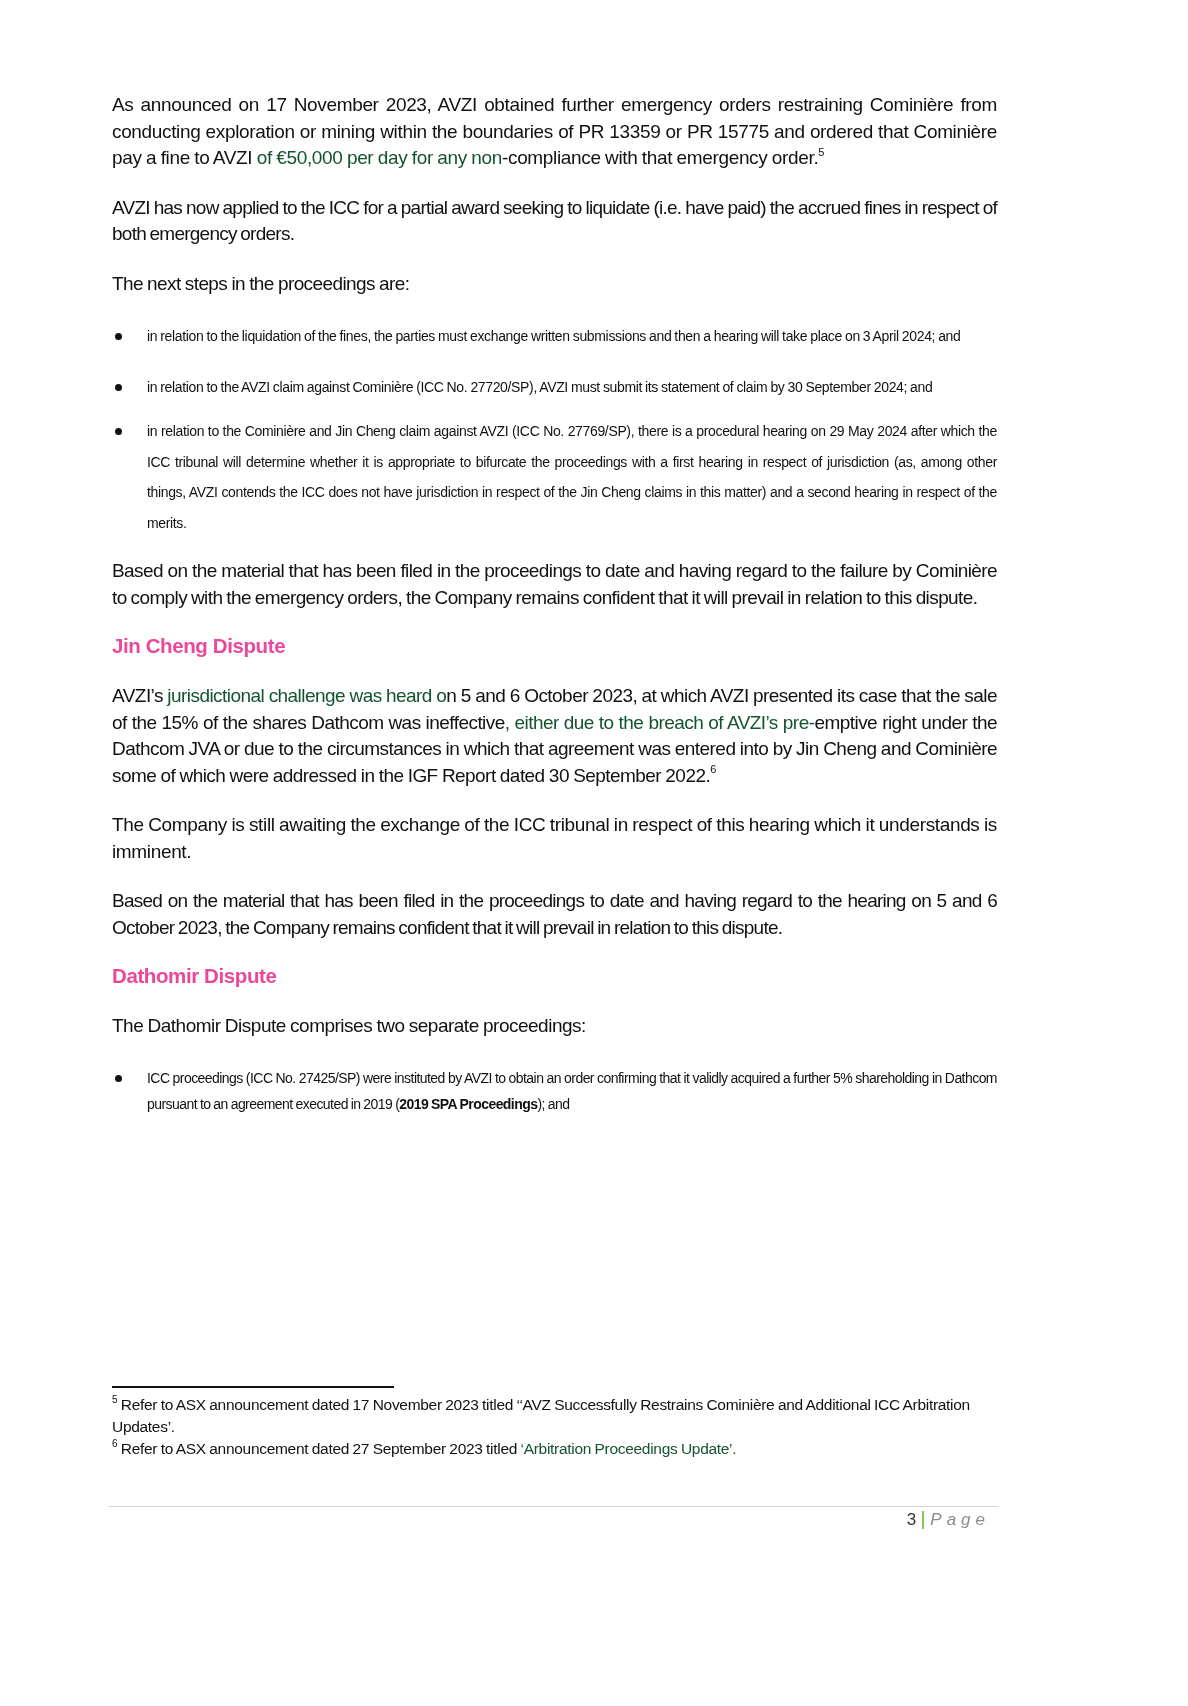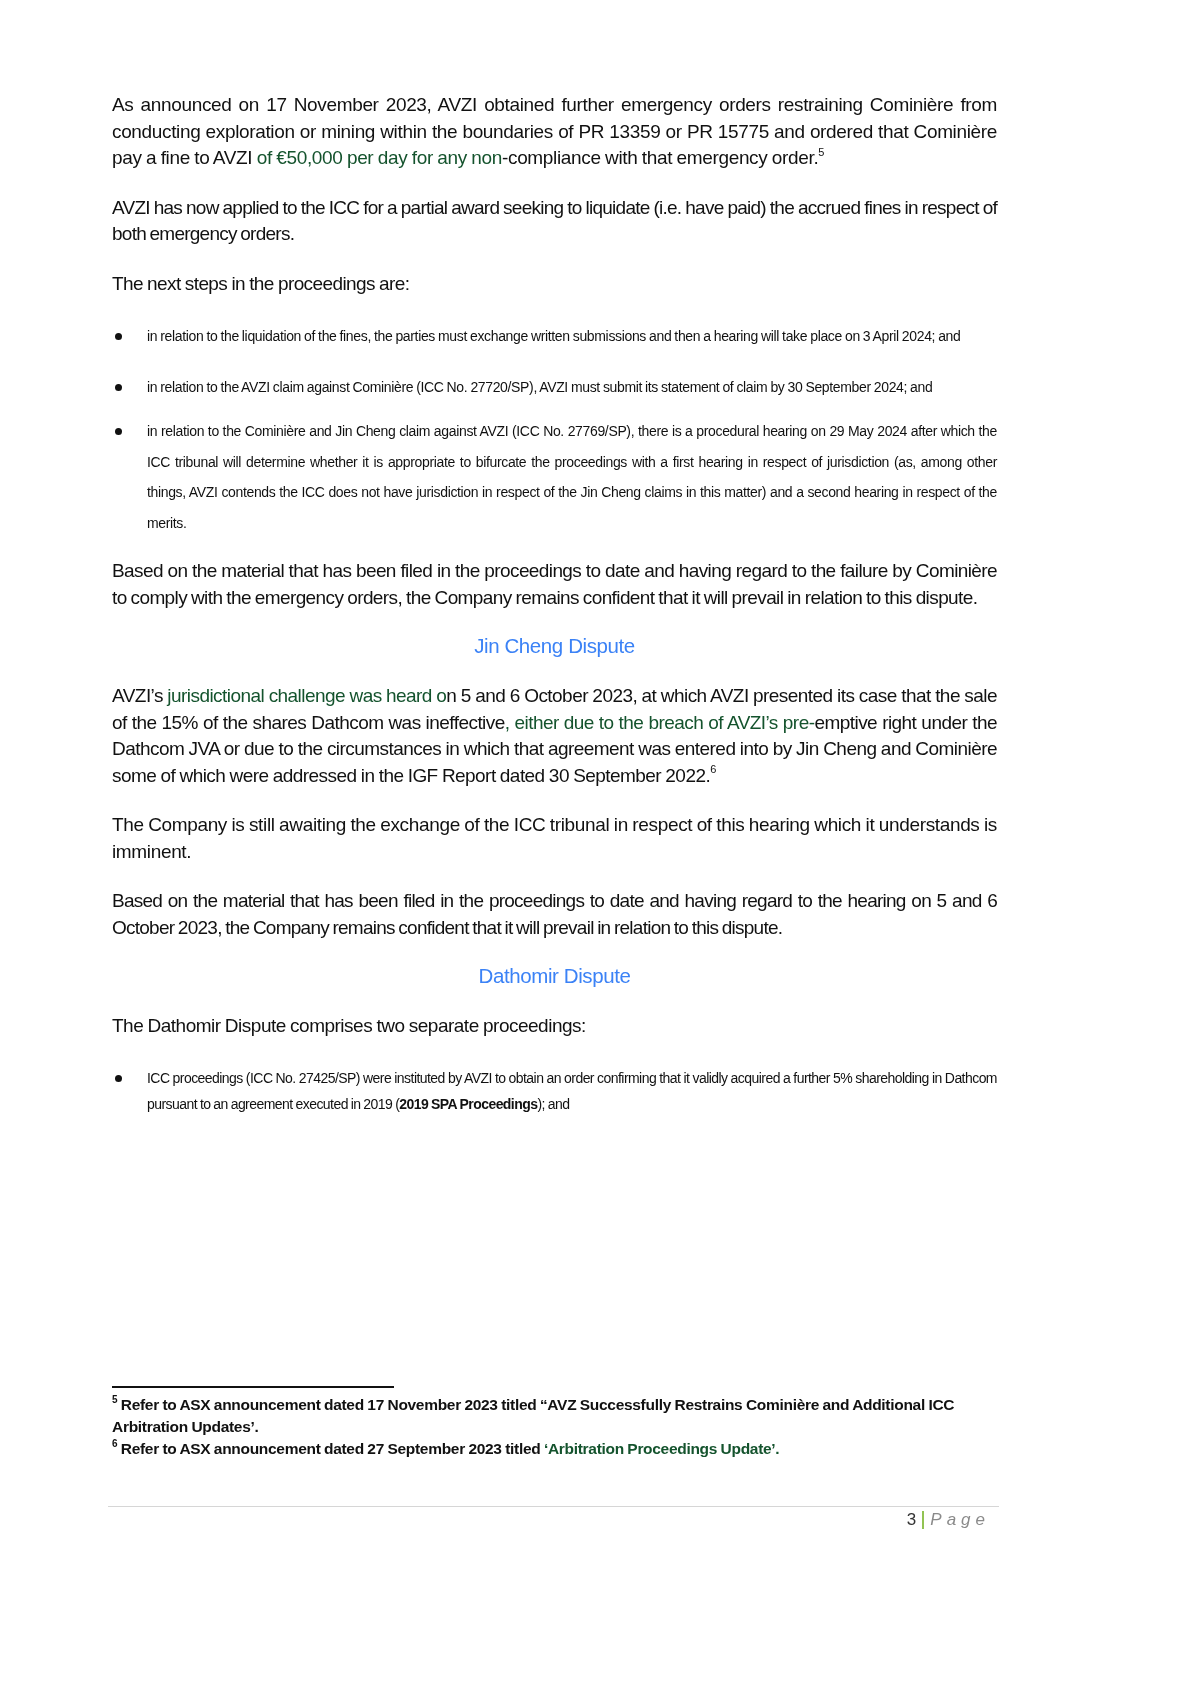--- a/index.html
+++ b/index.html
@@ -12,7 +12,7 @@
   .para { margin-bottom: 23px; }
   .navy { color: #14532d; }
   sup { font-size: 11px; line-height: 0; position: relative; top: -1px; vertical-align: super; }
-  .heading { font-size: 20.5px; font-weight: normal; margin: 4px 0 25px 0; letter-spacing: -0.4px; color:#3b82f6;text-align:center; }
+  .heading { font-size: 20.5px; font-weight: bold; margin: 4px 0 25px 0; letter-spacing: -0.4px; color:#ec4899; }
   ul.bullets { list-style: none; margin: 0 0 0 0; padding: 0; }
   ul.bullets li { position: relative; padding-left: 35px; font-size: 14px; line-height: 26.5px;
                   letter-spacing: -0.35px; word-spacing: -0.5px; text-align: justify; margin-bottom: 24px; }

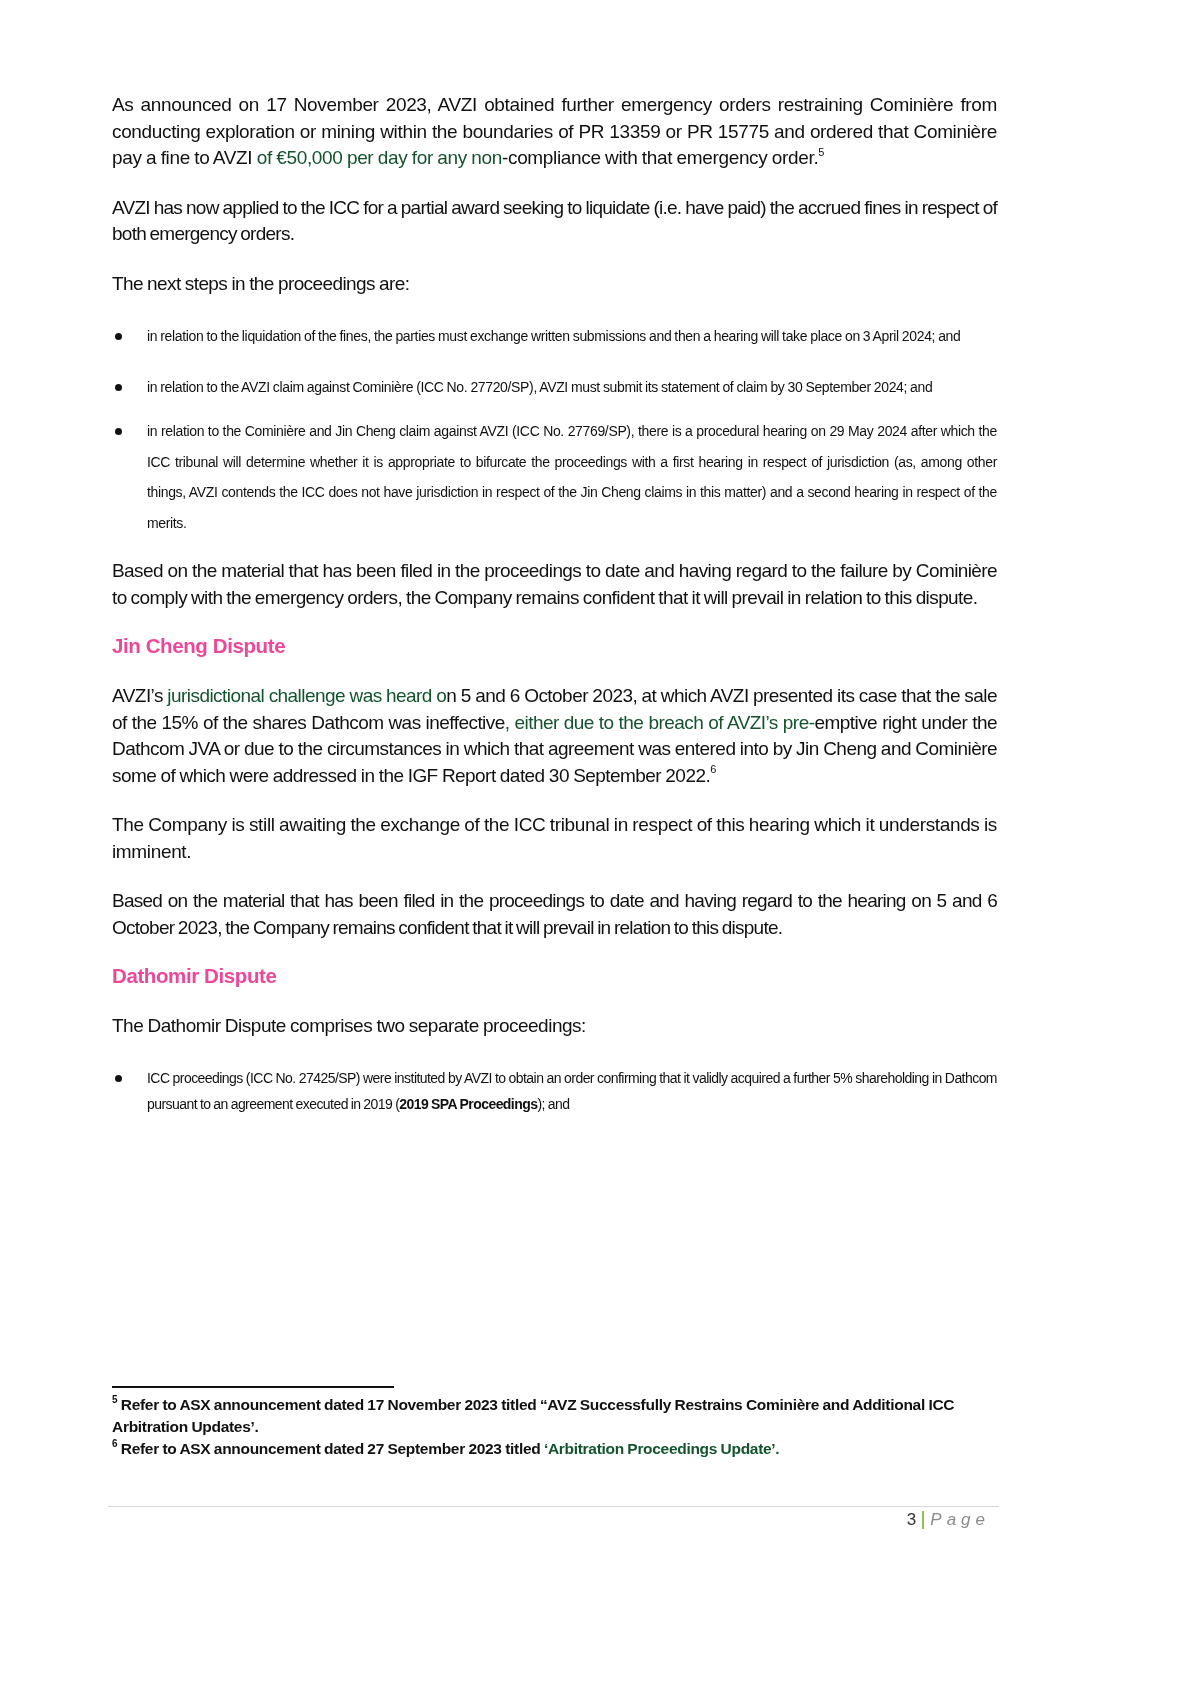--- a/index.html
+++ b/index.html
@@ -22,7 +22,7 @@
   .b { font-weight: bold; }
   .fn-rule { position: absolute; left: 112px; top: 1386px; width: 282px; height: 2px; background: #111; }
   .footnotes { position: absolute; left: 112px; top: 1394px; width: 885px; }
-  .footnotes p { font-size: 15.5px; line-height: 22px; letter-spacing: -0.3px; font-weight: bold; }
+  .footnotes p { font-size: 15.5px; line-height: 22px; letter-spacing: -0.3px; }
   .footnotes sup { font-size: 10px; }
   .footer-rule { position: absolute; left: 108px; top: 1506px; width: 891px; height: 1px; background: #d6d6d6; }
   .footer { position: absolute; right: 198px; top: 1510px; font-size: 17px; display: flex; align-items: center; gap: 6px; }

